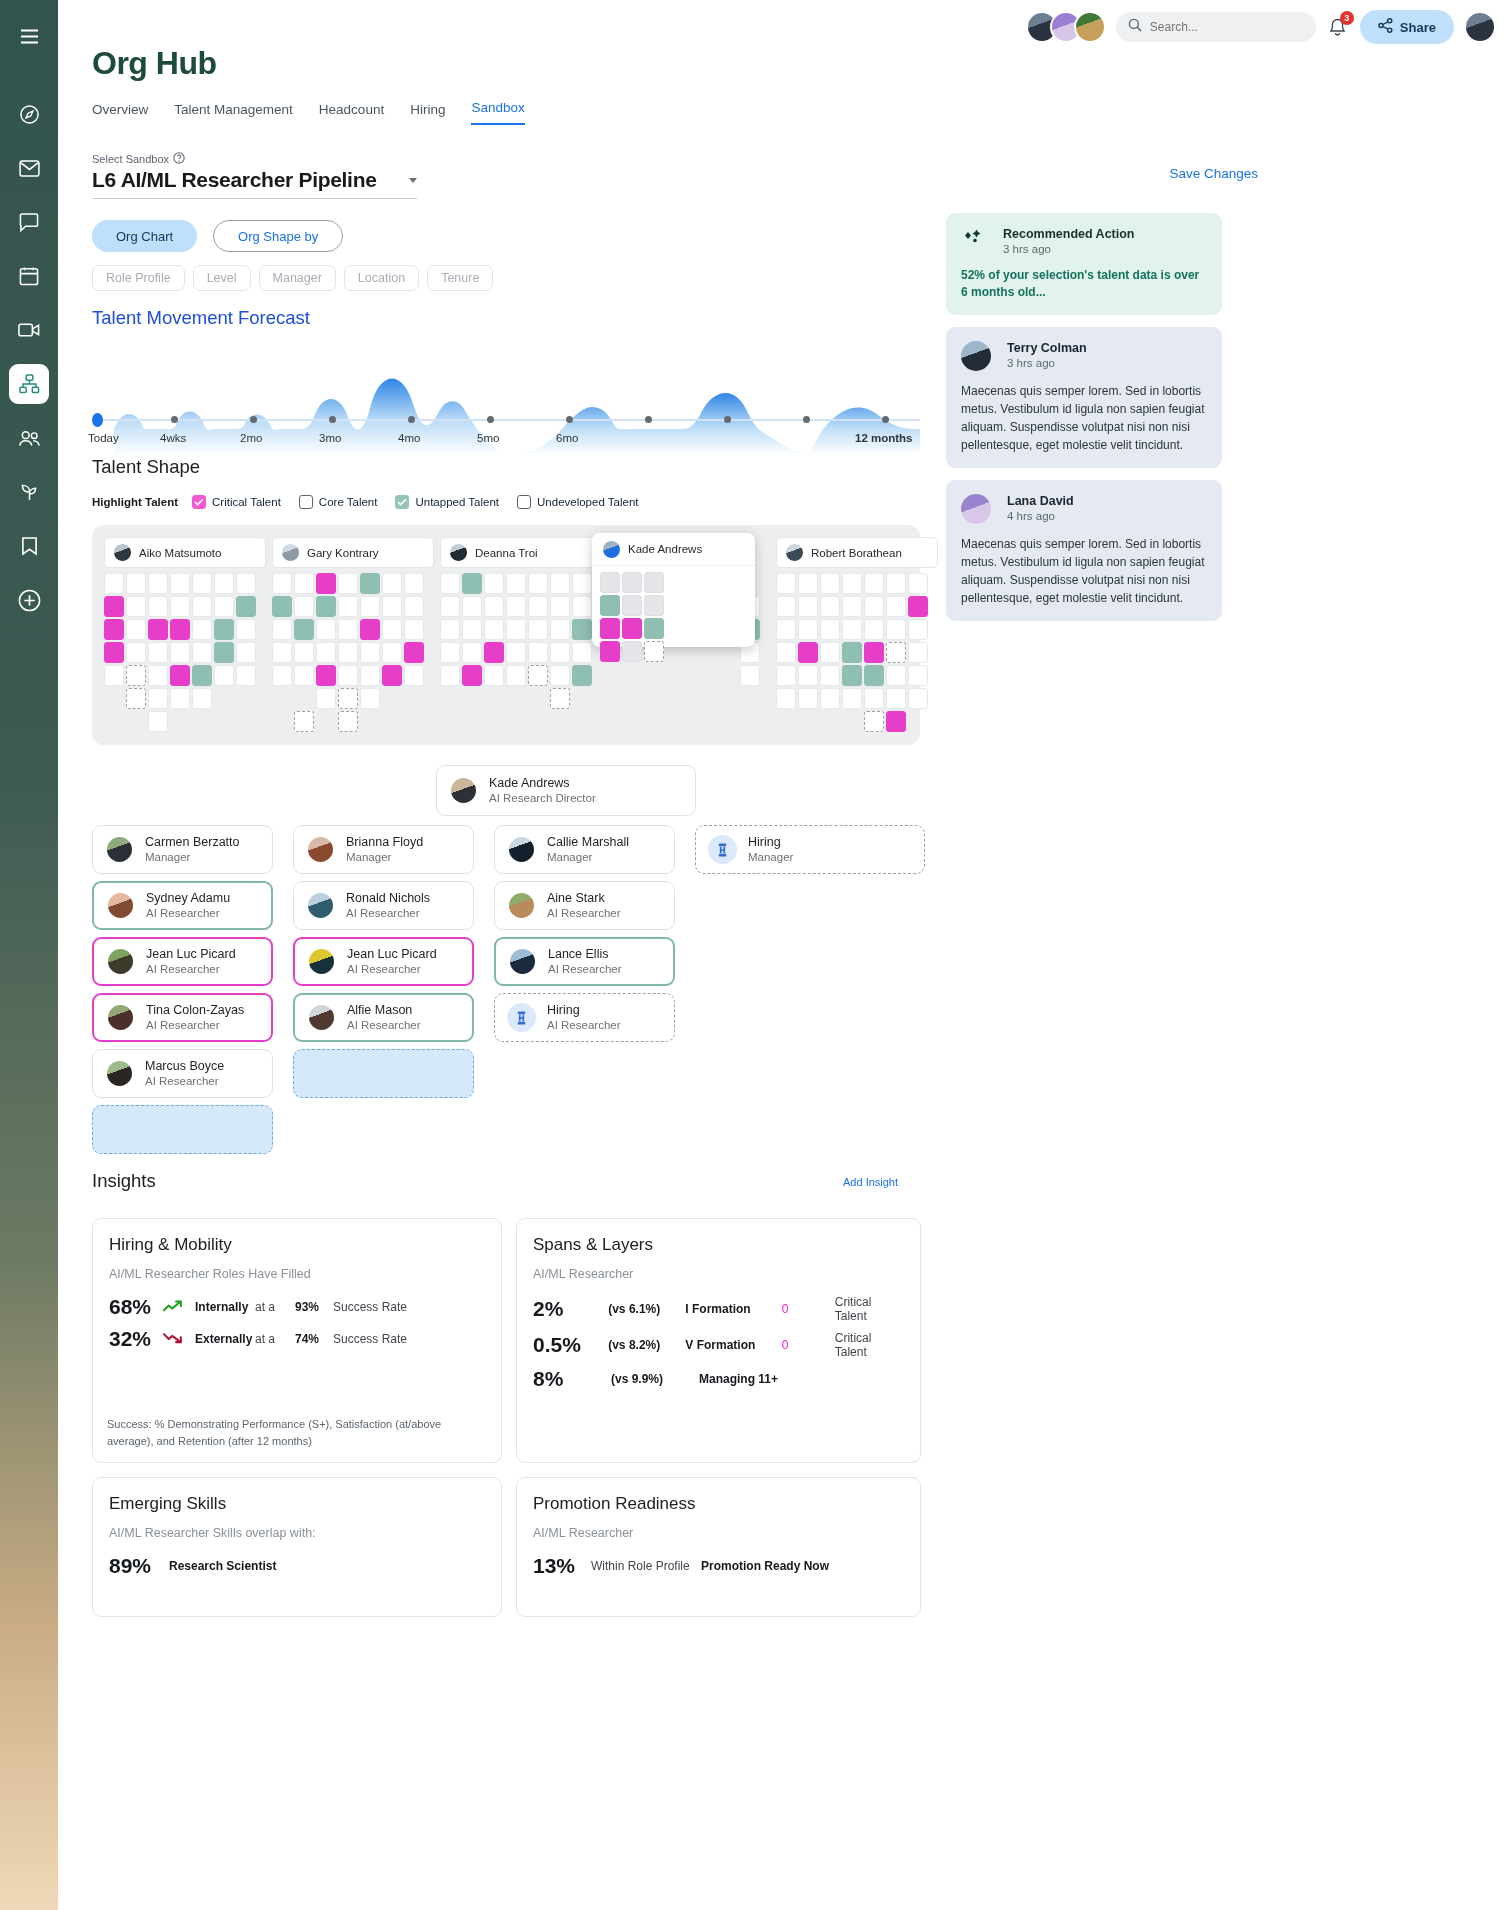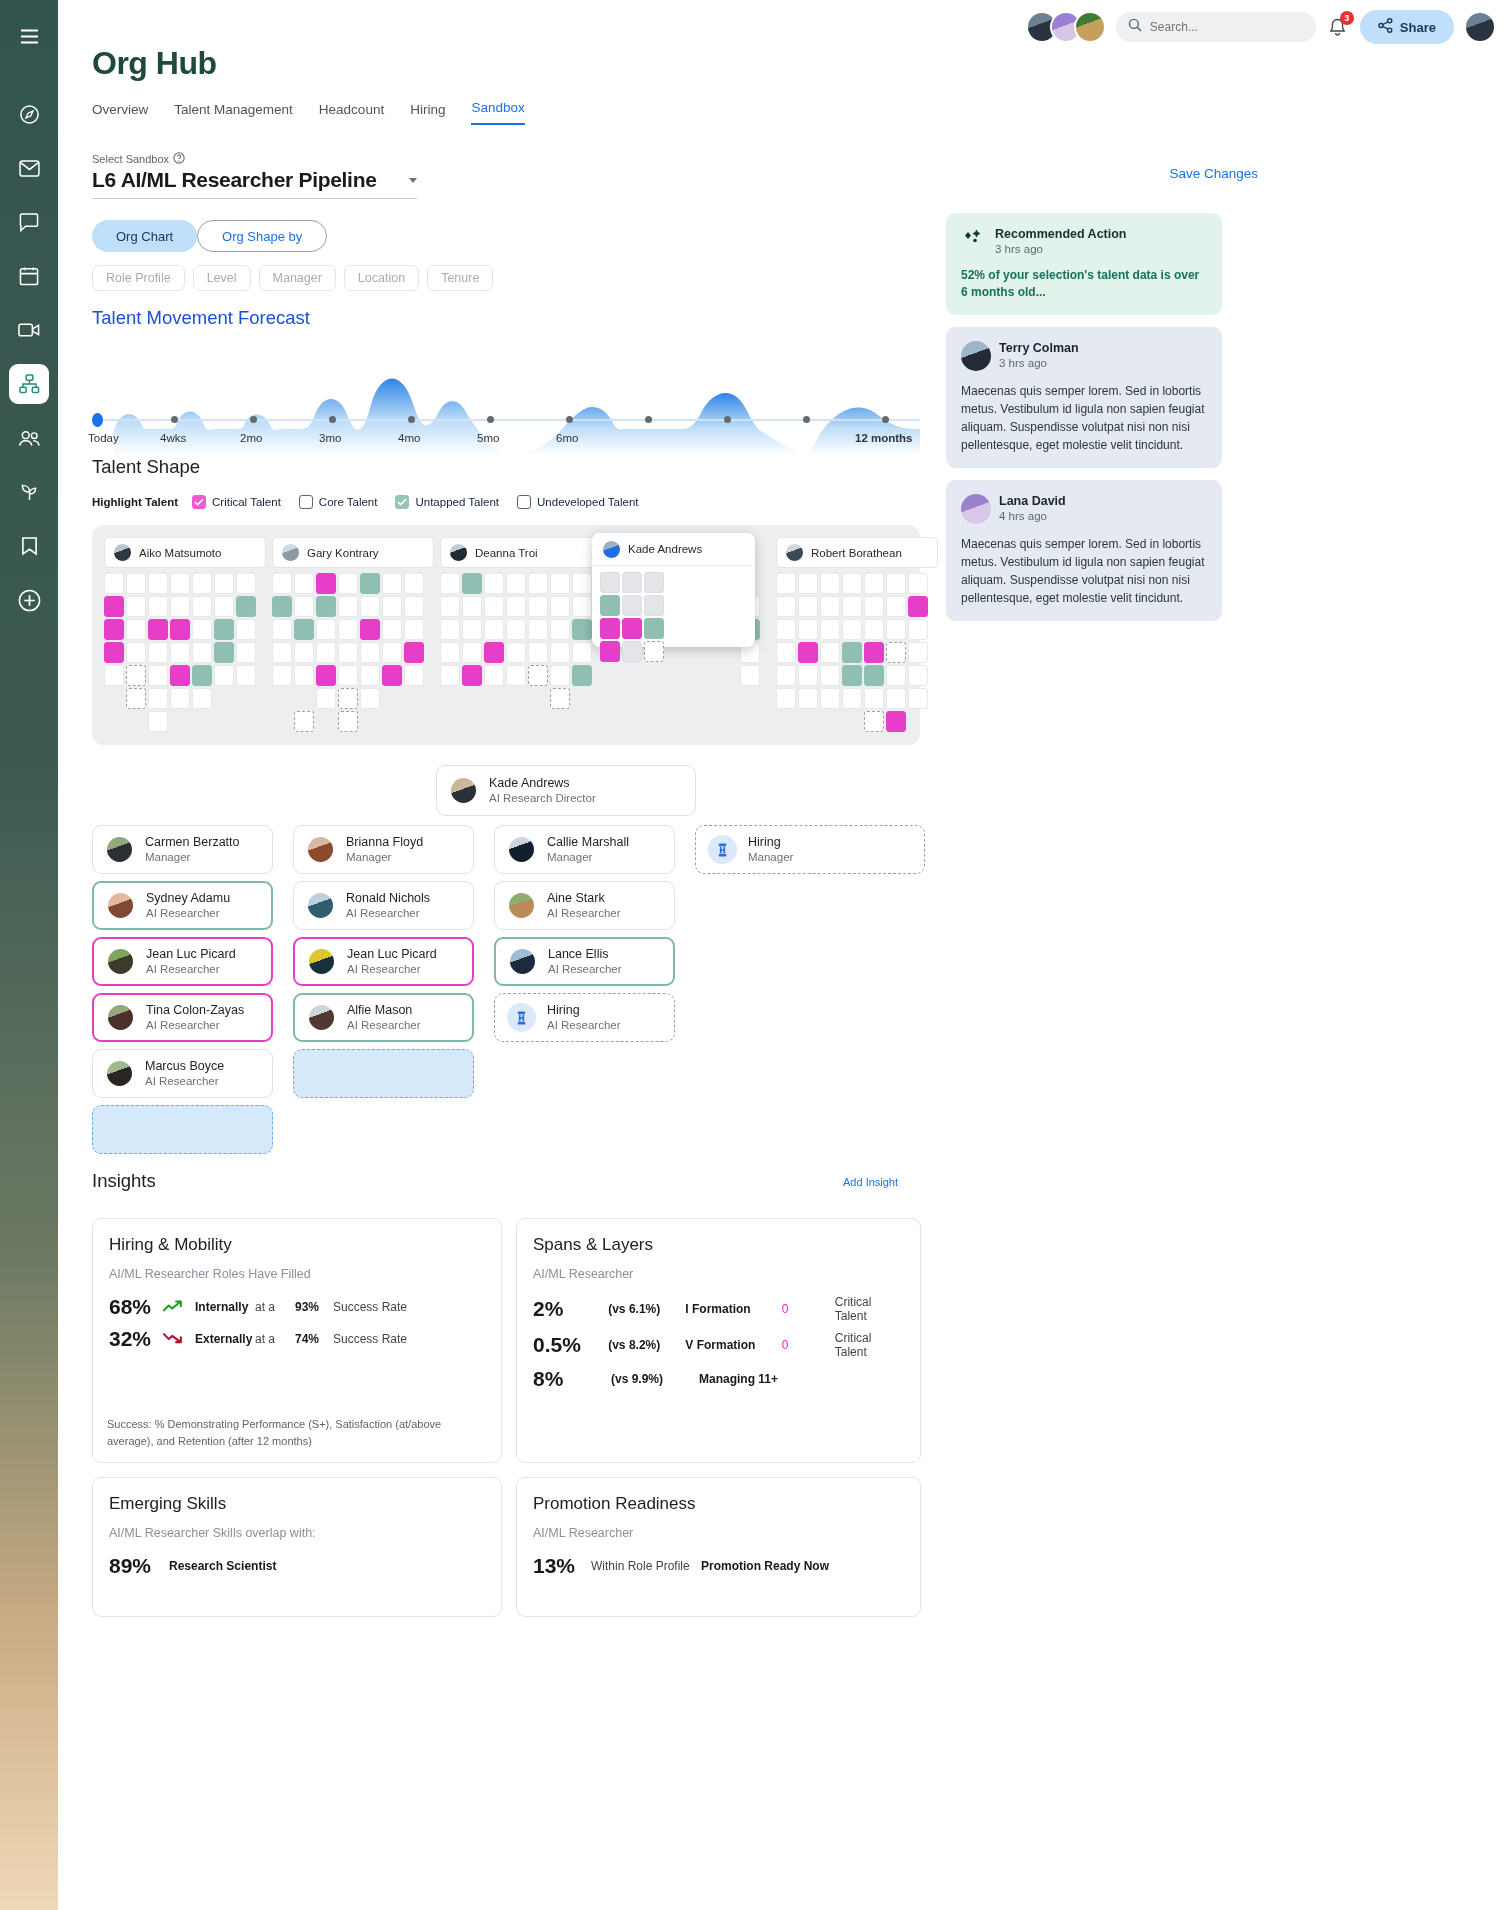--- a/index.html
+++ b/index.html
@@ -70,7 +70,7 @@
   #savechanges { position:absolute; right: 254px; top: 166px; color:#1a73e8; font-size:13.5px; cursor:pointer; }
 
   
-  #segs { position:absolute; left:34px; top: 220px; display:flex; gap: 0; justify-content: center; }
+  #segs { position:absolute; left:34px; top: 220px; display:flex; gap: 16px; justify-content: center; }
   .seg { border-radius: 18px; height: 32px; padding:0 24px; display:flex; align-items:center; font-size:13px; cursor:pointer;}
   .seg.fill { background:#bfdffb; color:#17365b; }
   .seg.outline { background:#fff; color:#1a73e8; border: 1px solid #9aa0a6; }

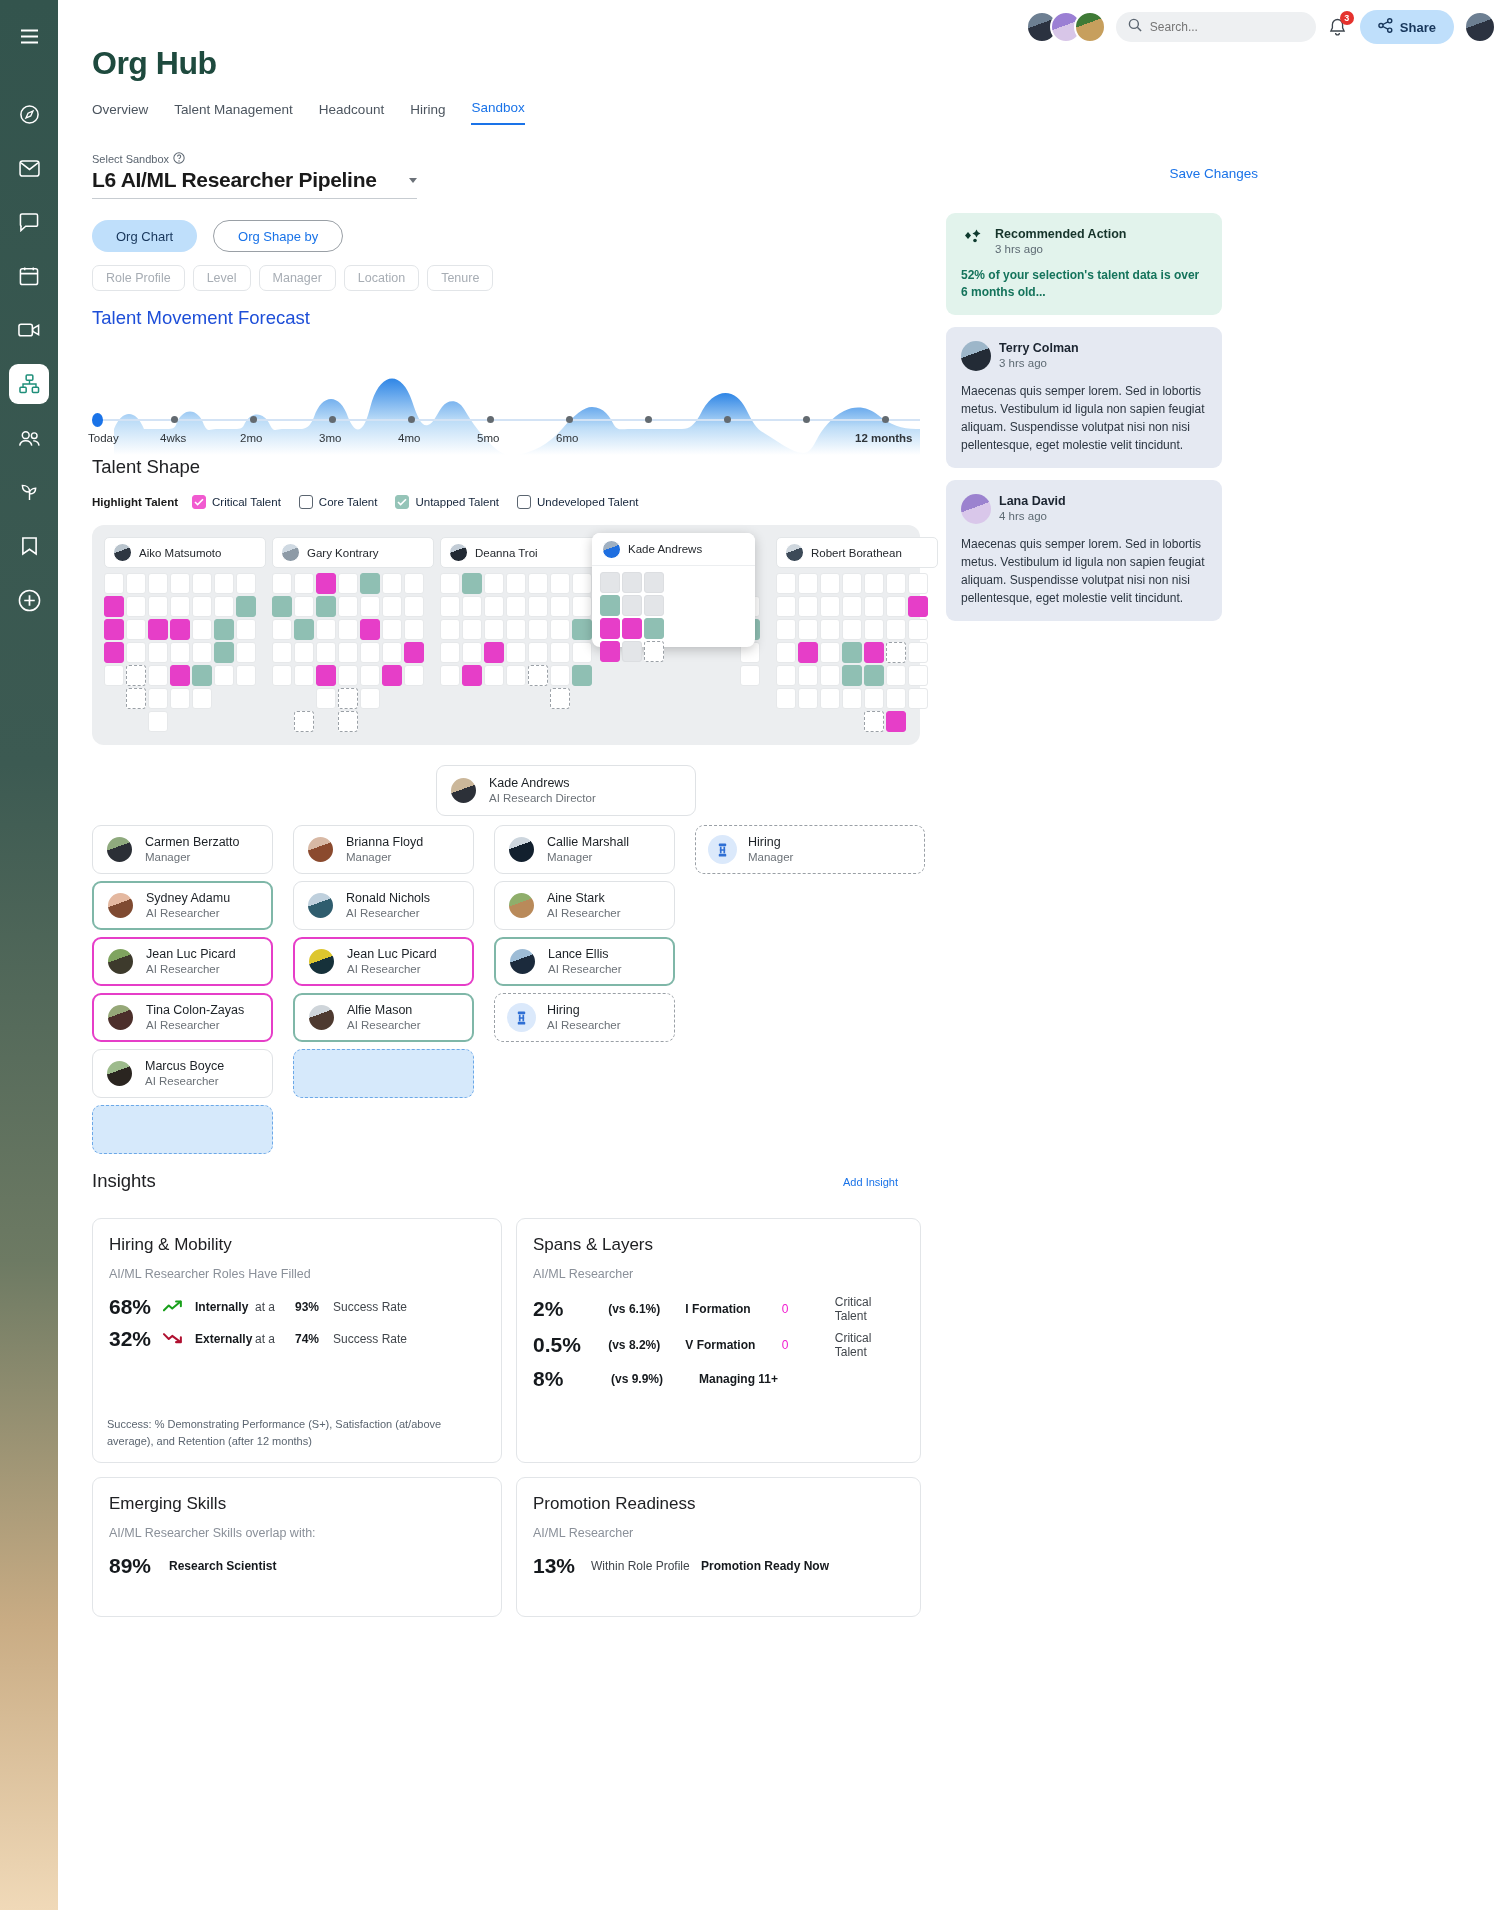--- a/index.html
+++ b/index.html
@@ -147,7 +147,7 @@
   .rcard { border-radius: 9px; padding: 14px 15px; margin-bottom: 12px; }
   .rcard.rec { background:#e2f3ec; }
   .rcard.note { background:#e5e9f2; }
-  .rhead { display:flex; align-items:flex-start; gap: 8px; }
+  .rhead { display:flex; align-items:flex-start; gap: 16px; }
   .rname { font-size: 12.5px; font-weight:bold; color:#15332a; }
   .rtime { font-size: 11.5px; color:#5d6a73; margin-top:2px; }
   .rtitle { font-size: 12px; font-weight:bold; color:#14735b; margin-top: 12px; line-height:1.42; }

